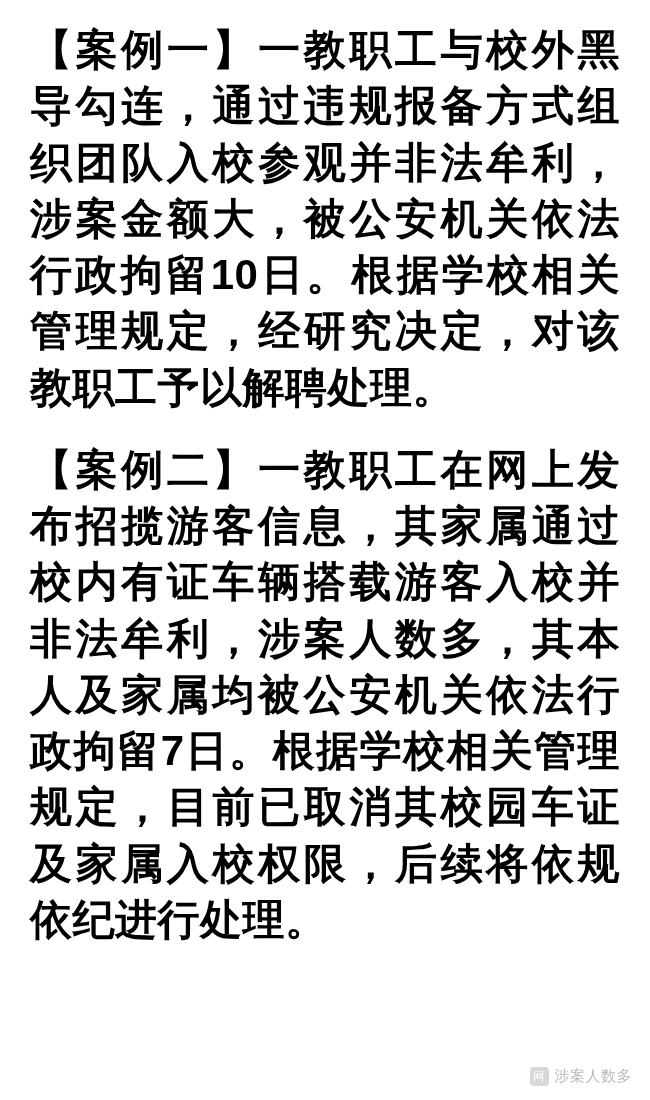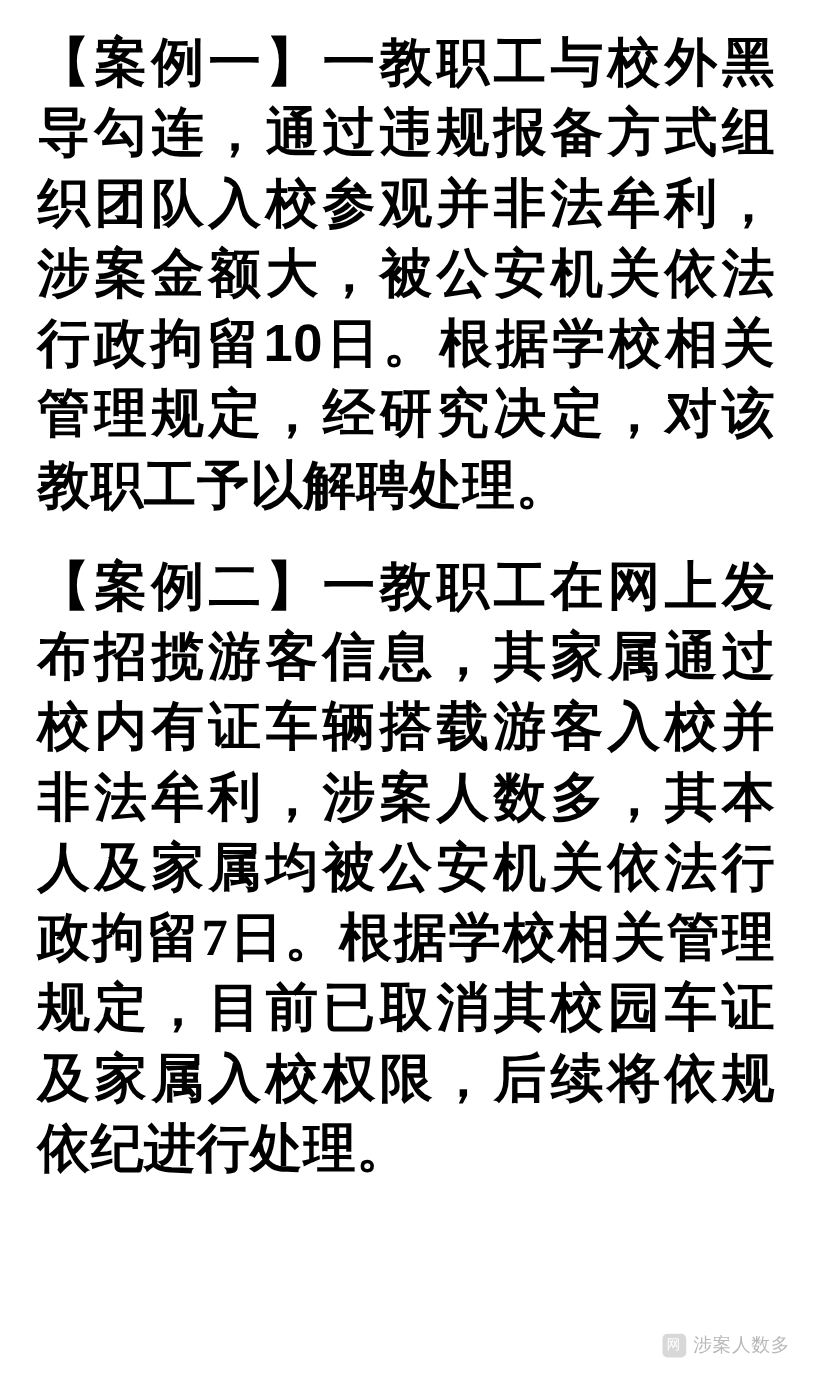--- a/index.html
+++ b/index.html
@@ -34,7 +34,6 @@
   }
   .para:last-of-type {
     margin-bottom: 0;
-    font-family: Liberation Serif, serif;
   }
   .watermark {
     position: absolute;

